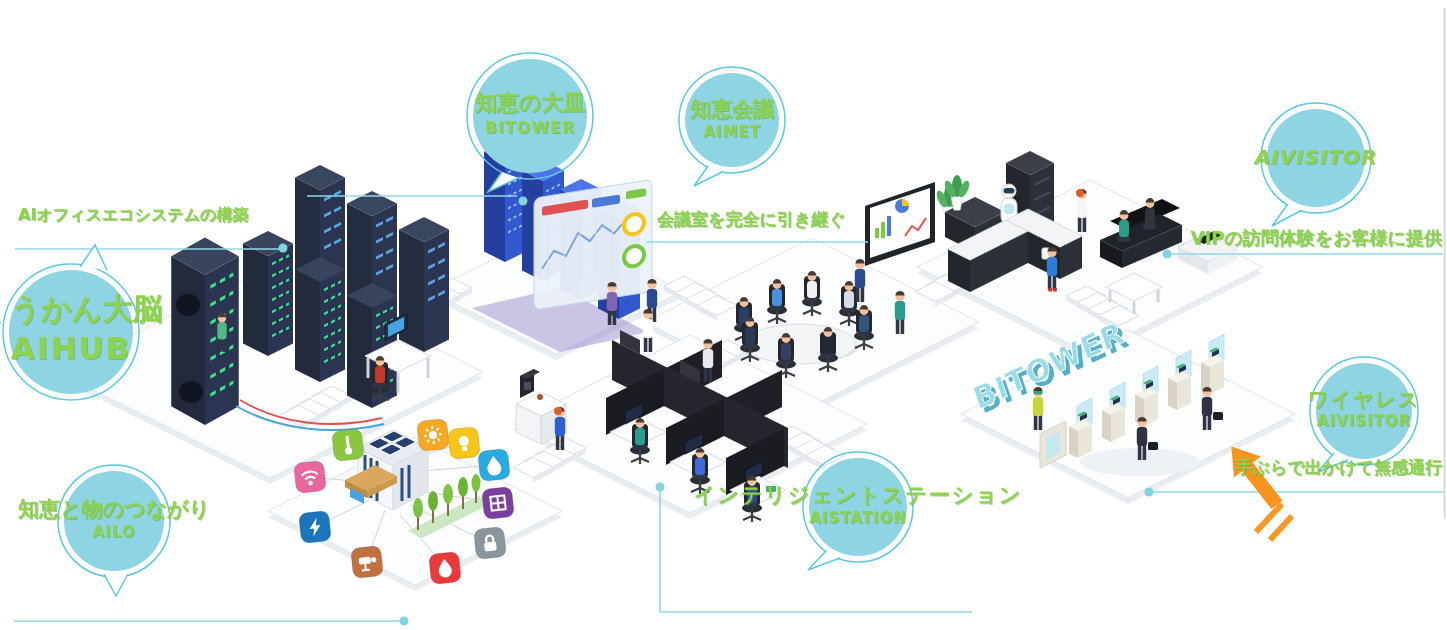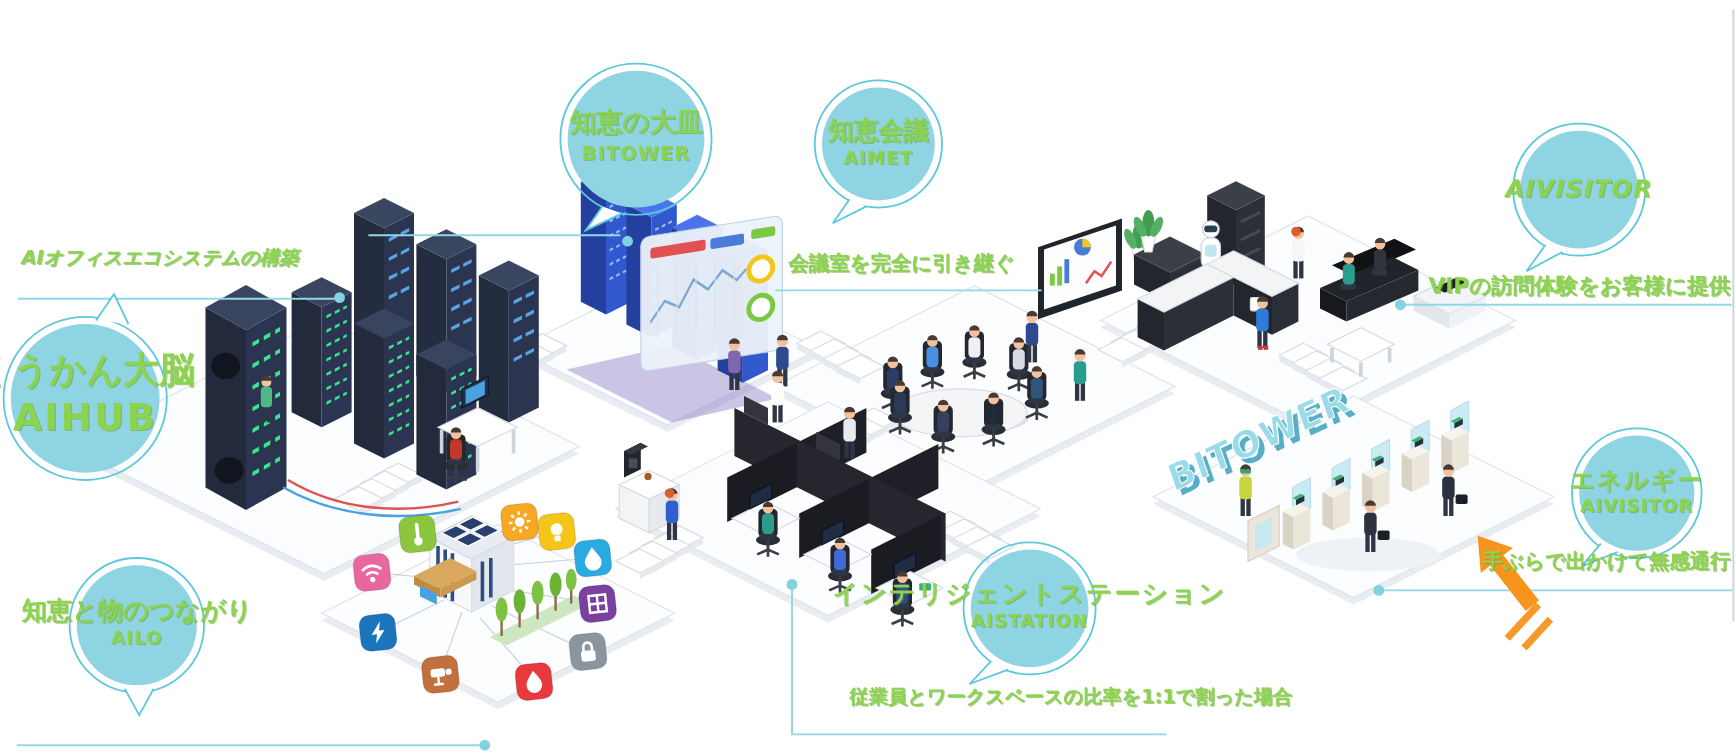--- a/index.html
+++ b/index.html
@@ -9,7 +9,7 @@
   
   .note{position:absolute;color:#8cd34f;font-weight:bold;white-space:nowrap;
         text-shadow:1px 1px 0 rgba(96,156,46,.55);}
-  .n-aihub{left:18px;top:205px;font-size:16px;font-style:italic;}
+  .n-aihub{left:18px;top:205px;font-size:16px;}
   .n-aishow{left:305px;top:166px;font-size:17px;}
   .n-aimet{left:657px;top:208px;font-size:17px;}
   .n-aivisitor{right:5px;top:226px;font-size:18px;}

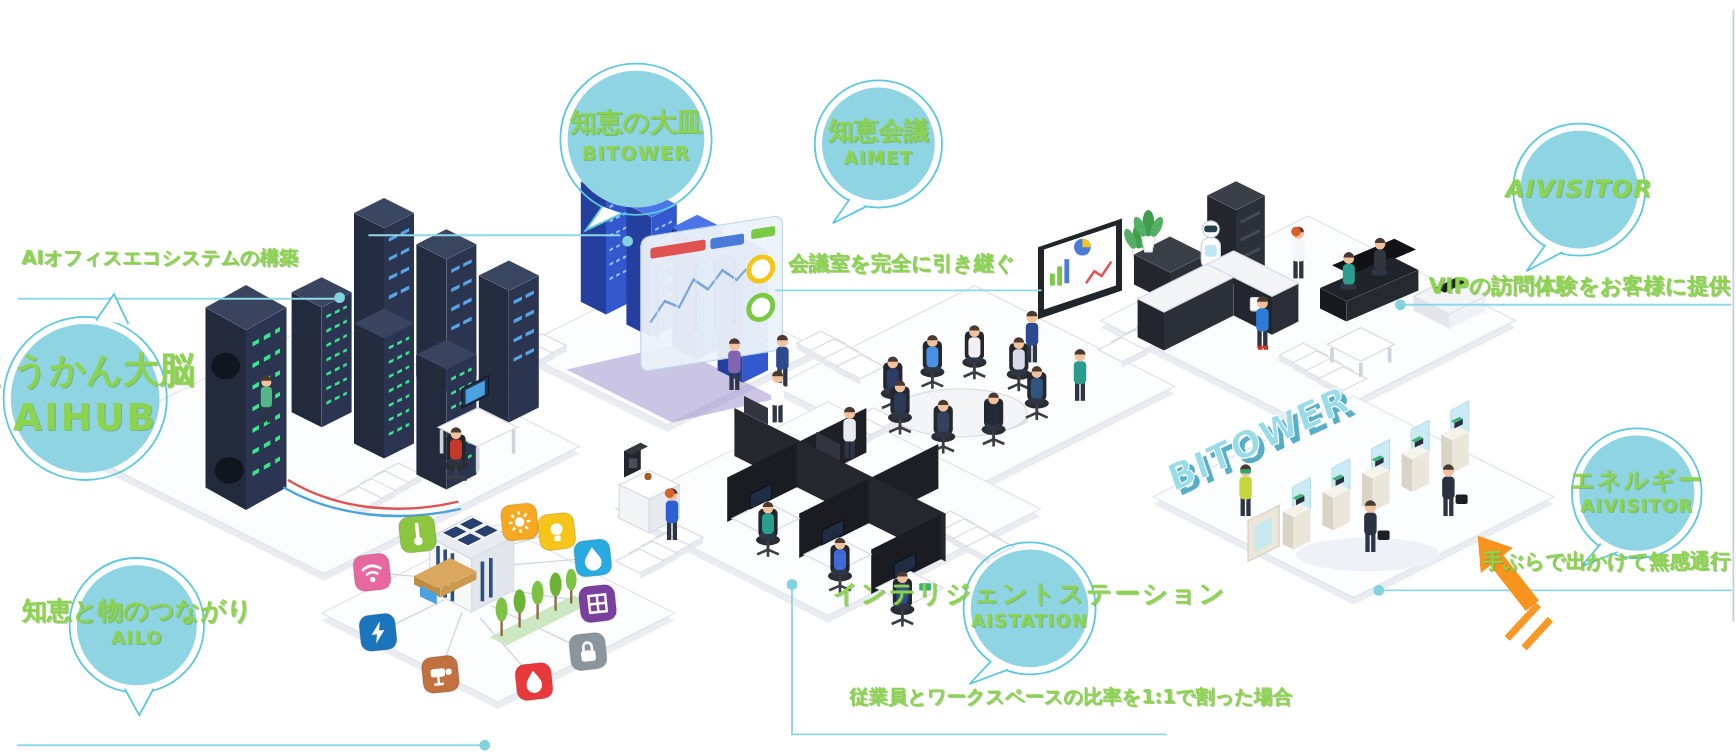--- a/index.html
+++ b/index.html
@@ -535,7 +535,7 @@
   <span class="en">AISTATION</span>
 </div>
 <div class="blabel b-aiaccess">
-  <span class="jp">エネルギー</span>
+  <span class="jp">ワイヤレス</span>
   <span class="en">AIVISITOR</span>
 </div>
 

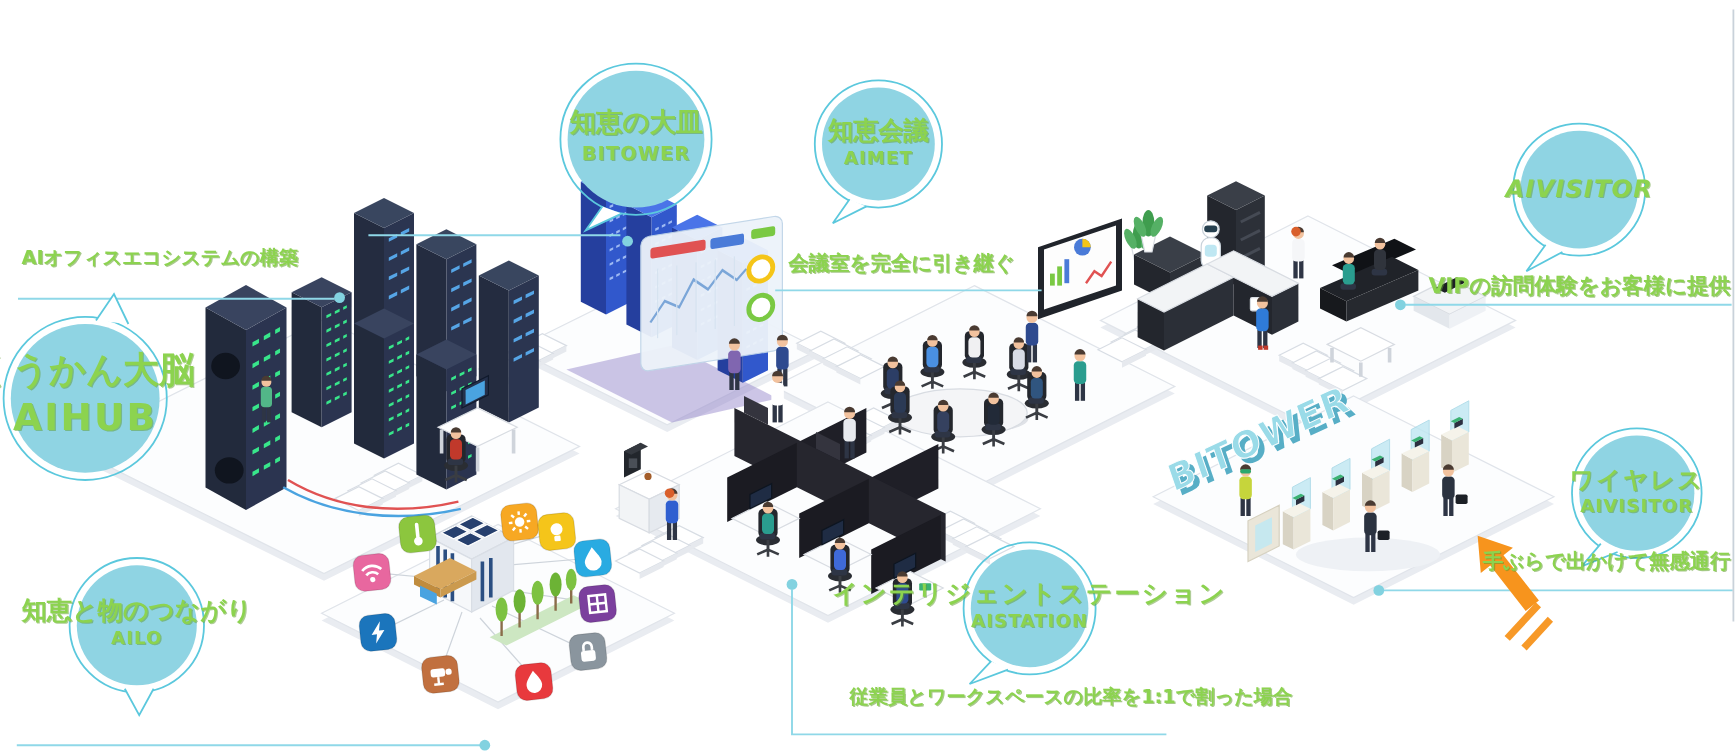--- a/index.html
+++ b/index.html
@@ -543,7 +543,6 @@
 <div class="note n-aimet">会議室を完全に引き継ぐ</div>
 <div class="note n-aivisitor">VIPの訪問体験をお客様に提供</div>
 <div class="note n-aiaccess">手ぶらで出かけて無感通行</div>
-<div class="note n-aistation">従業員とワークスペースの比率を1:1で割った場合</div>
 
 </div>
 

